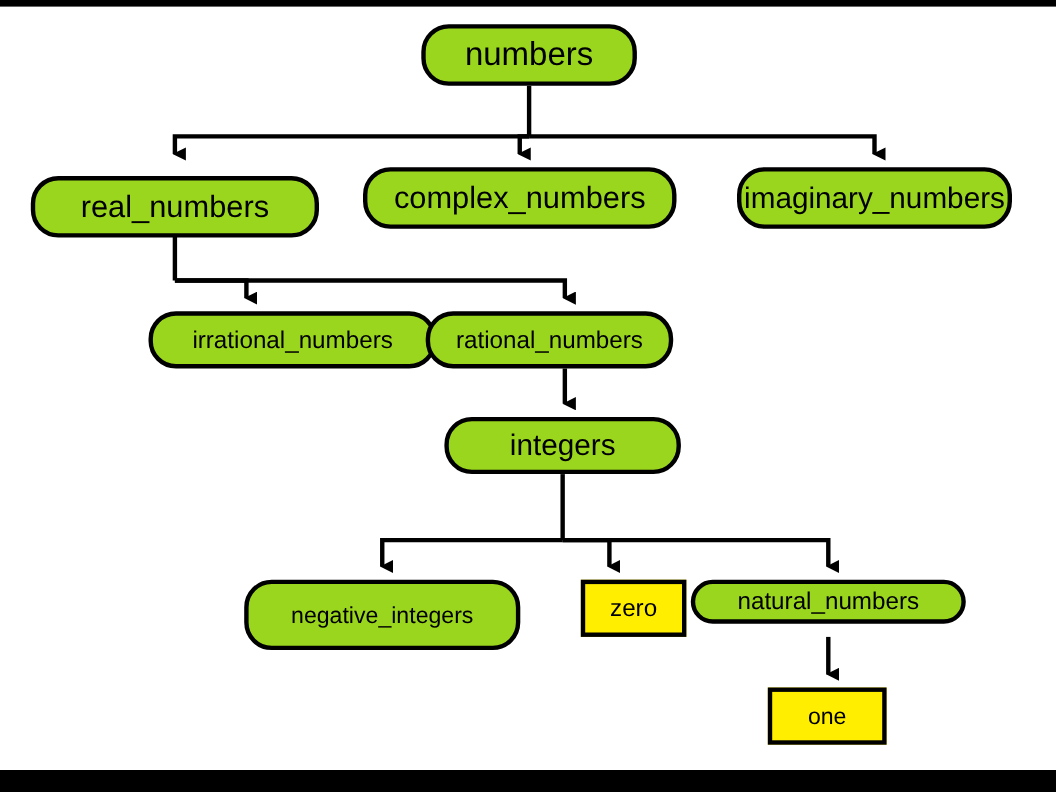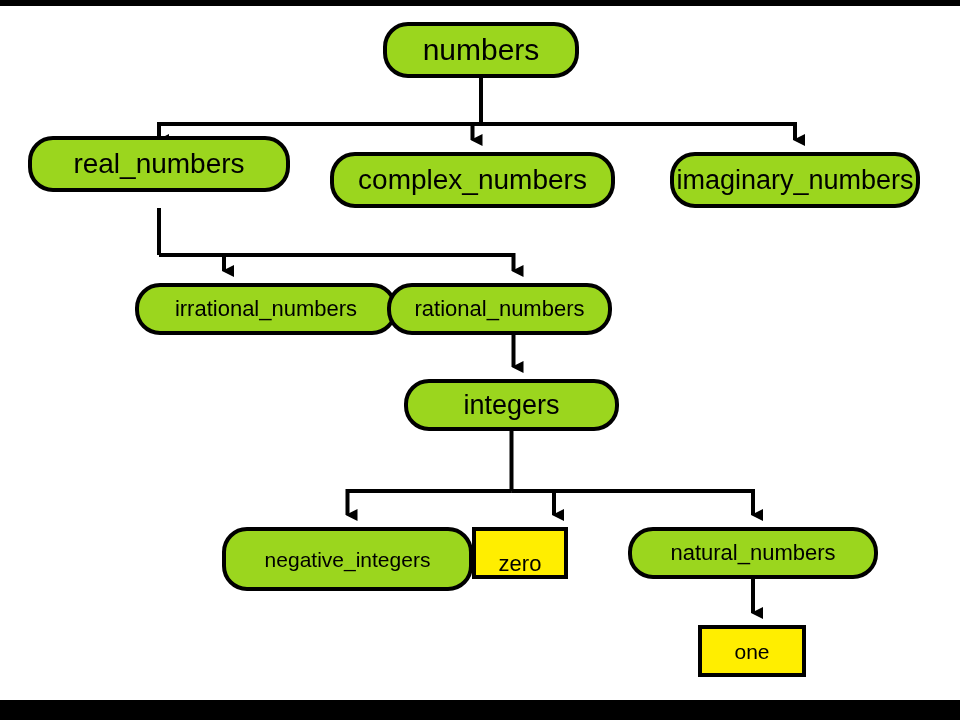--- a/index.html
+++ b/index.html
@@ -88,7 +88,7 @@
       <div class="node green" style="left: 383px; top: 22px; width: 196px; height: 56px;">
         <span class="node-label" style="font-size: 30px;">numbers</span>
       </div>
-      <div class="node green" style="left: 28px; top: 136px; width: 262px; height: 56px;">
+      <div class="node green" style="left: 28px; top: 160px; width: 262px; height: 56px;">
         <span class="node-label" style="font-size: 28px;">real_numbers</span>
       </div>
       <div class="node green" style="left: 330px; top: 152px; width: 285px; height: 56px;">

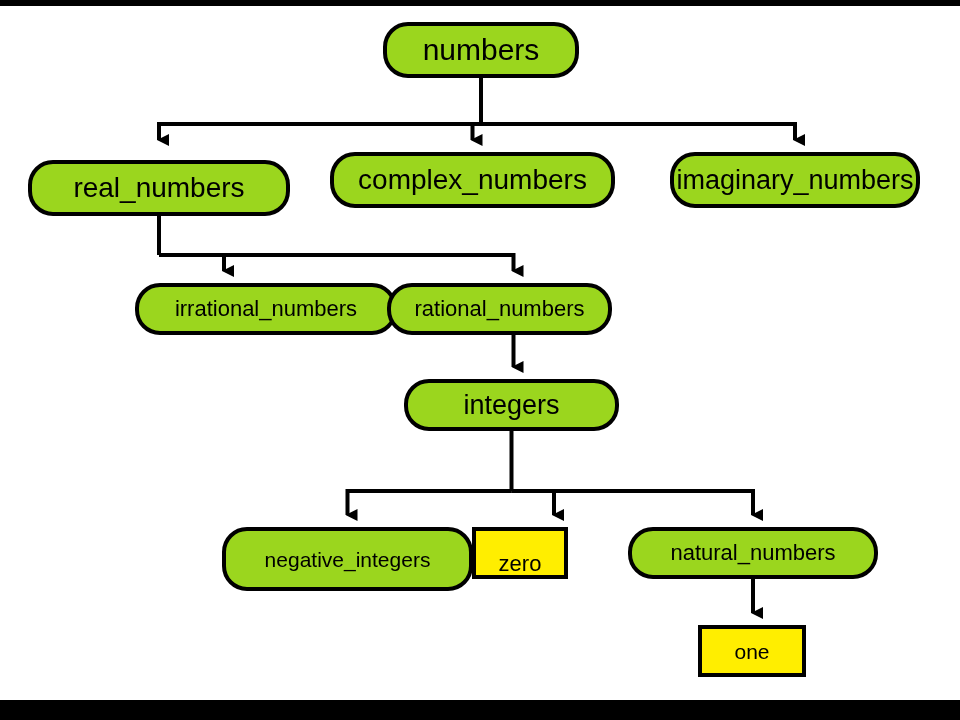--- a/index.html
+++ b/index.html
@@ -109,7 +109,7 @@
       <div class="node green" style="left: 222px; top: 527px; width: 251px; height: 64px;">
         <span class="node-label" style="font-size: 21px;">negative_integers</span>
       </div>
-      <div class="node yellow" style="left: 472px; top: 527px; width: 96px; height: 52px; align-items: flex-end;">
+      <div class="node yellow" style="left: 528px; top: 527px; width: 96px; height: 52px;">
         <span class="node-label" style="font-size: 22px;">zero</span>
       </div>
       <div class="node green" style="left: 628px; top: 527px; width: 250px; height: 52px;">

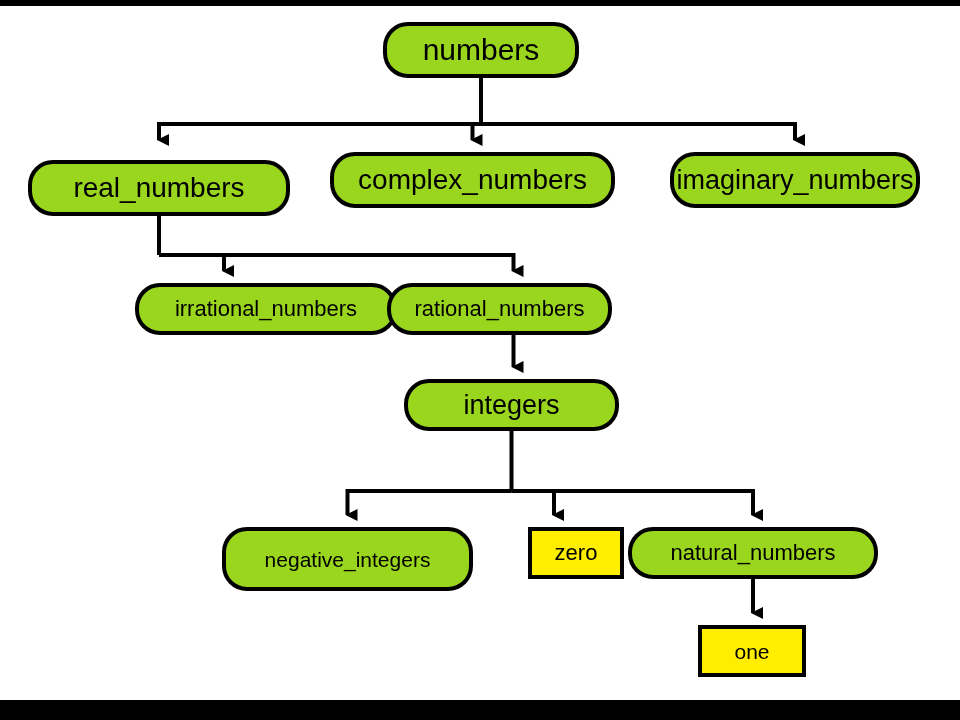--- a/index.html
+++ b/index.html
@@ -112,7 +112,7 @@
       <div class="node yellow" style="left: 528px; top: 527px; width: 96px; height: 52px;">
         <span class="node-label" style="font-size: 22px;">zero</span>
       </div>
-      <div class="node green" style="left: 628px; top: 527px; width: 250px; height: 52px;">
+      <div class="node green" style="left: 628px; top: 527px; width: 250px; height: 40px;">
         <span class="node-label" style="font-size: 22px;">natural_numbers</span>
       </div>
       <div class="node yellow" style="left: 698px; top: 625px; width: 108px; height: 52px;">

